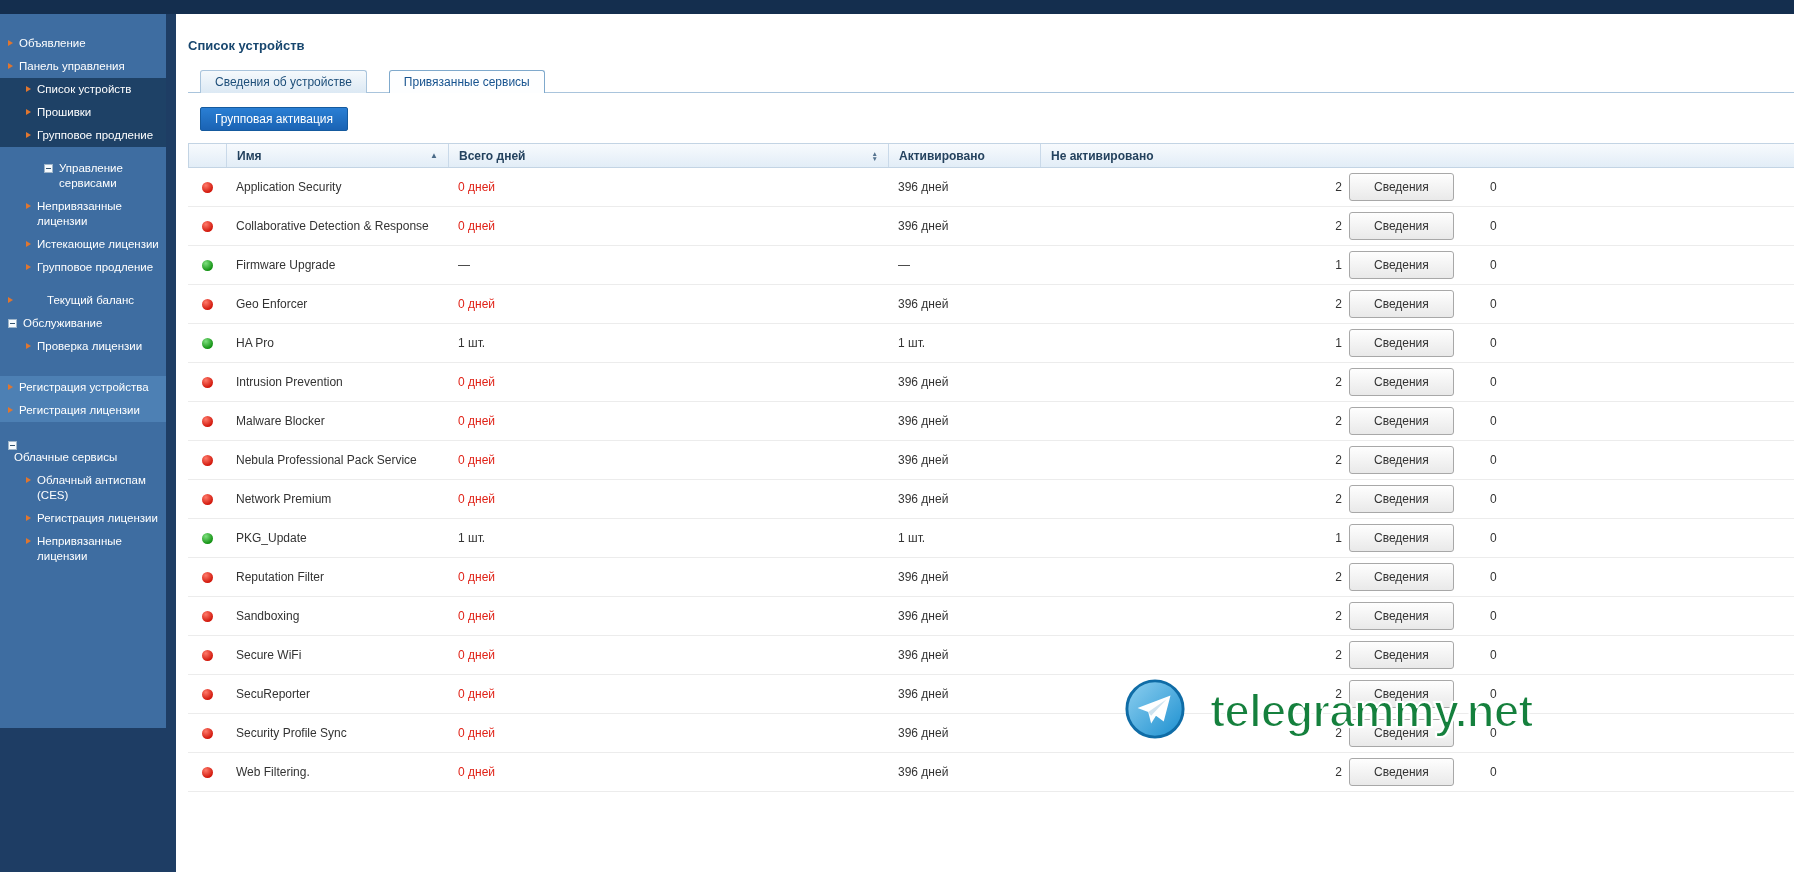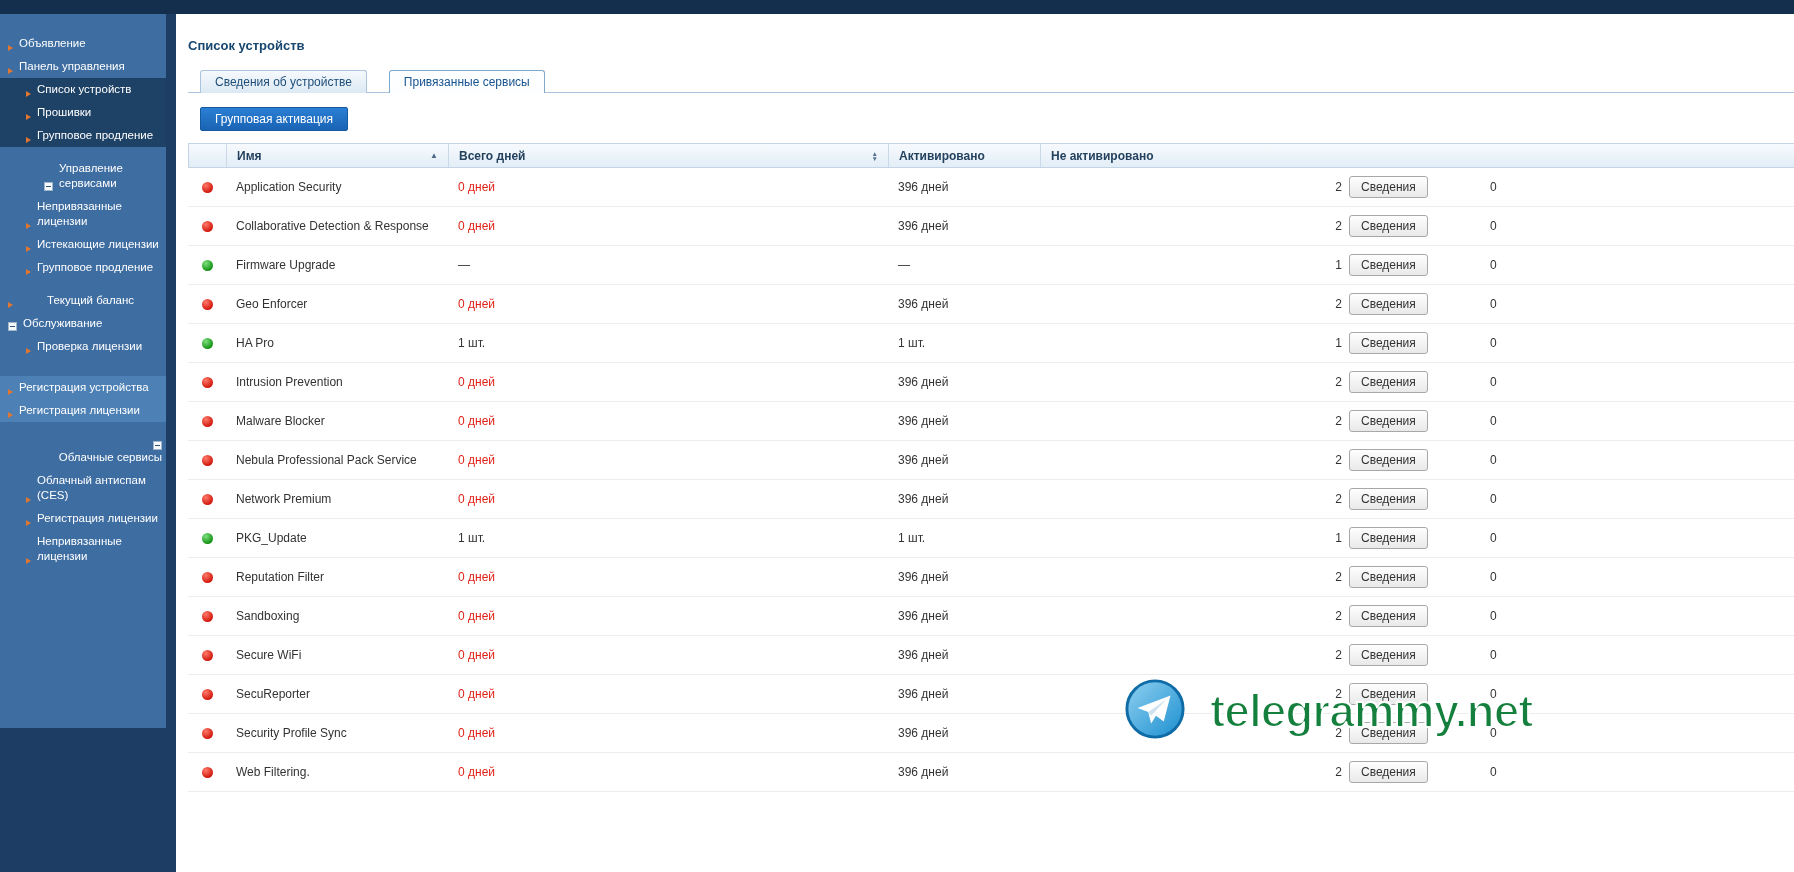--- a/index.html
+++ b/index.html
@@ -14,7 +14,7 @@
   .sidebar-bottom { position:absolute; left:0; top:728px; width:166px; height:144px; background:#1e3d64; z-index:4; }
   .sidebar-edge { position:absolute; left:166px; top:14px; width:10px; height:858px; background:#1e3d64; z-index:4; }
 
-  .sb-item { display:flex; align-items:flex-end; padding:4px 4px 4px 8px; color:#fff; font-size:11.5px; line-height:15px; cursor:pointer; }
+  .sb-item { display:flex; align-items:flex-start; padding:4px 4px 4px 8px; color:#fff; font-size:11.5px; line-height:15px; cursor:pointer; }
   .sb-item .sb-label { padding-left:6px; }
   .sb-item.lvl1 { padding-left:26px; }
   .sb-item.sec-dark { background:#1e4166; }

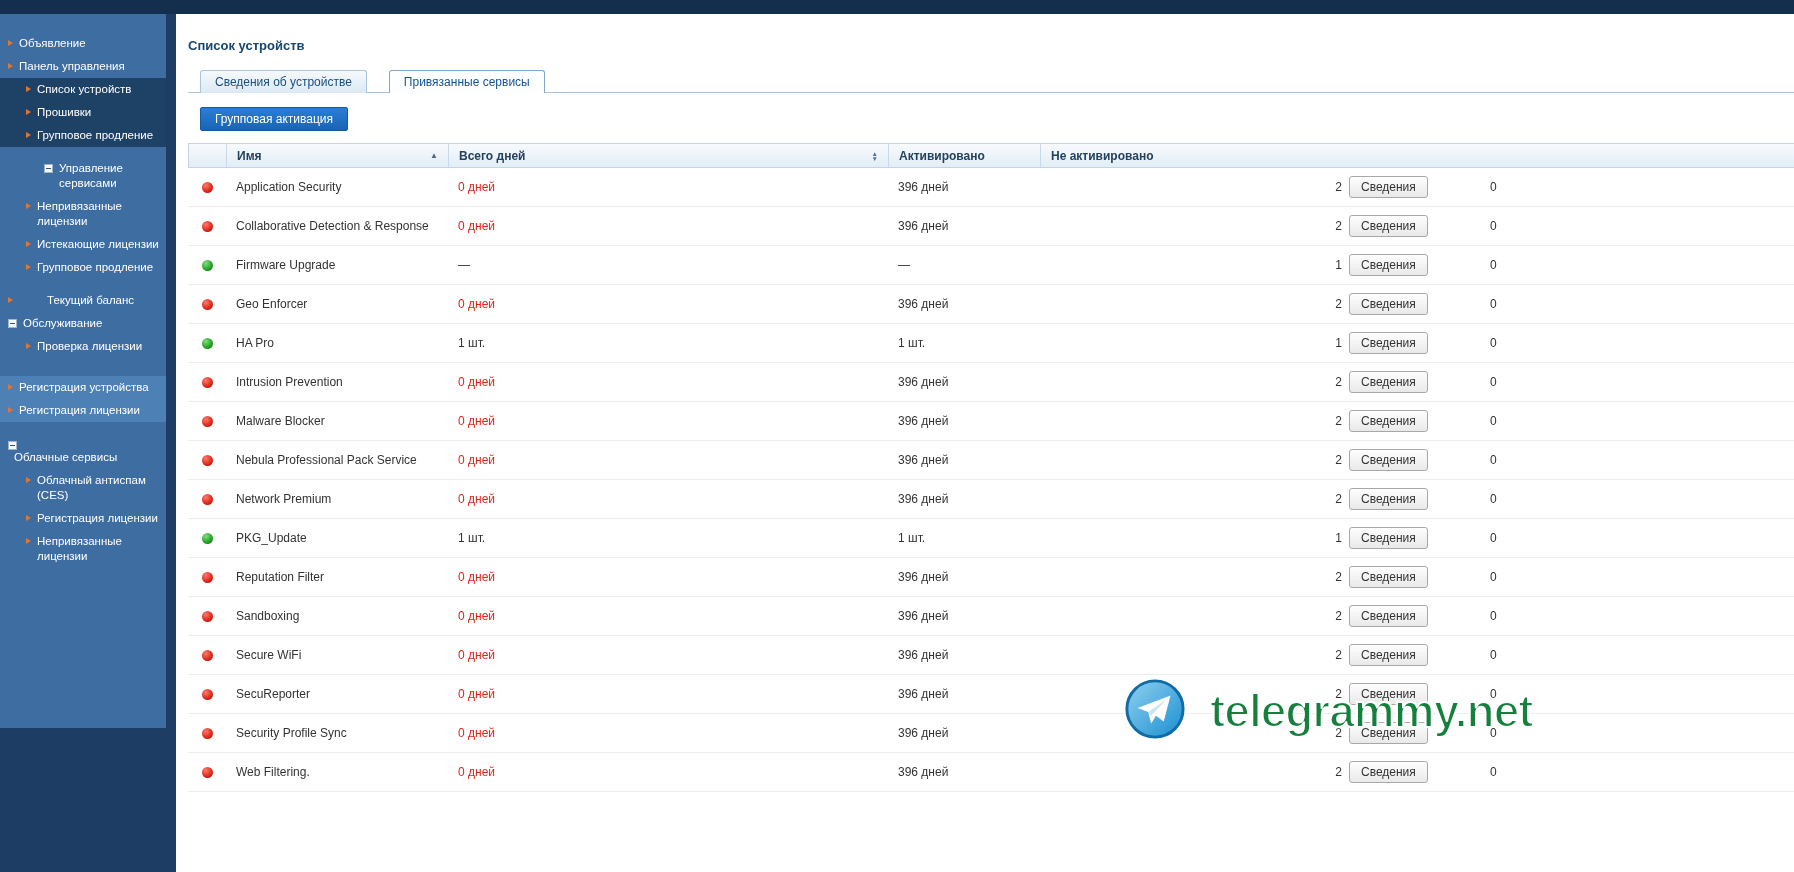--- a/index.html
+++ b/index.html
@@ -58,7 +58,7 @@
   .td.alert { color:#e02318; }
   .td.c4 { display:flex; align-items:center; padding:0; }
   .td.c4 .num { width:14px; text-align:right; margin-right:7px; }
-  .btn-details { height:22px; padding:0 11px; font-size:12px; color:#333; background:linear-gradient(#fefefe,#e9e9e9); border:1px solid #a8a8a8; border-radius:3px; cursor:pointer; font-family:inherit; }
+  .btn-details { height:28px; padding:0 24px; font-size:12px; color:#333; background:linear-gradient(#fefefe,#e9e9e9); border:1px solid #a8a8a8; border-radius:3px; cursor:pointer; font-family:inherit; }
 
   
   .watermark { position:absolute; left:1124px; top:678px; display:flex; align-items:center; z-index:20; }

